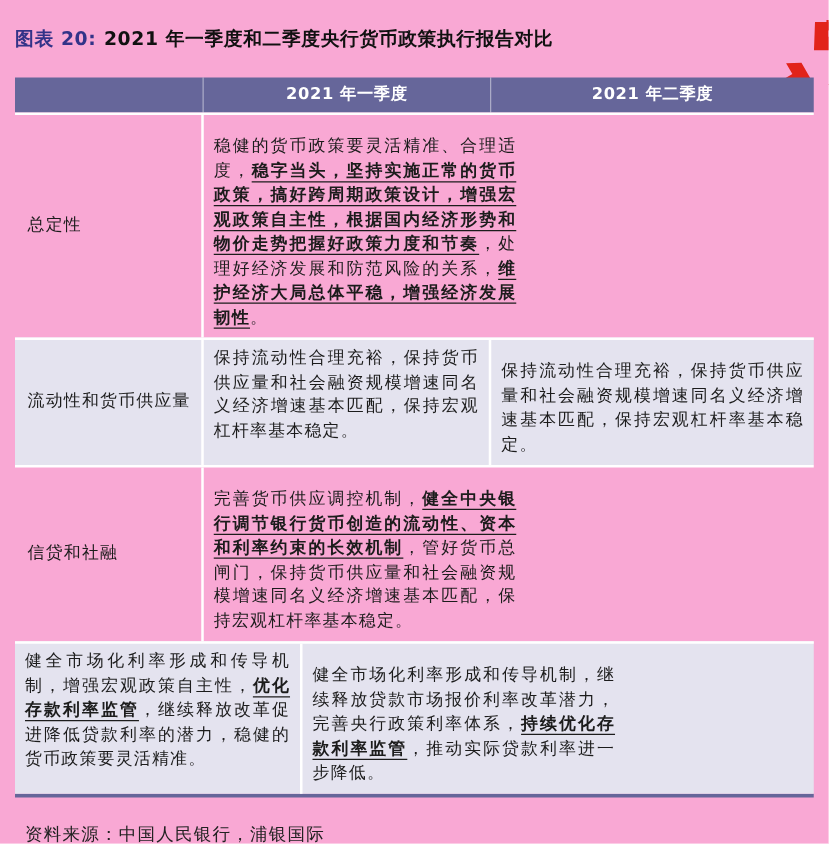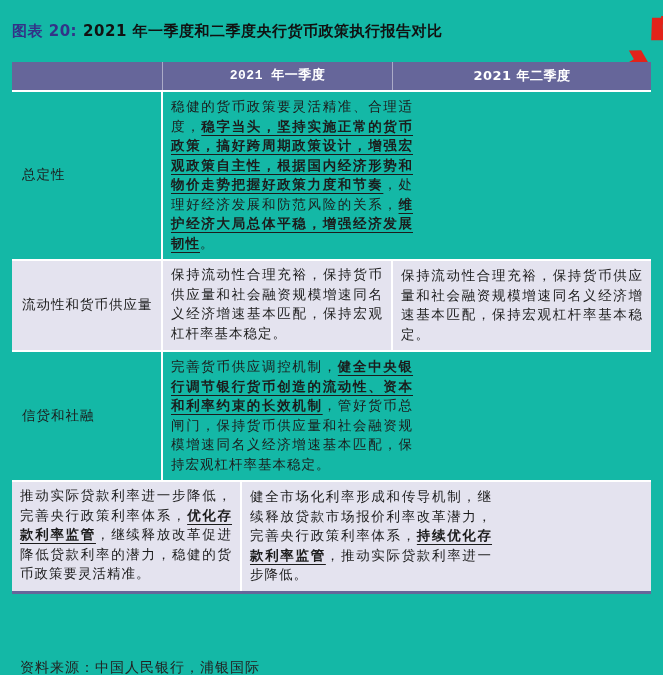--- a/index.html
+++ b/index.html
@@ -16,7 +16,7 @@
   .page{
     position:relative;
     width:663px;height:675px;
-    background:#14b8a6;
+    background:#f9a8d4;
     overflow:hidden;
   }
   .title{

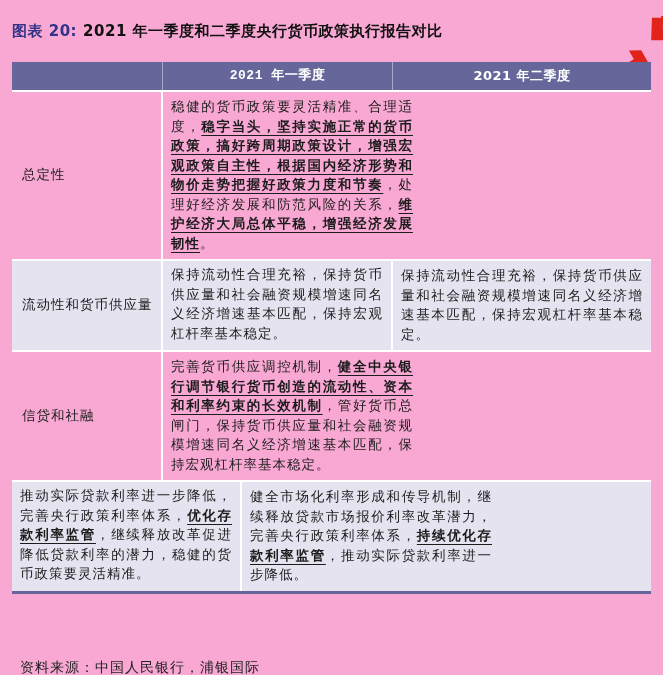--- a/index.html
+++ b/index.html
@@ -37,7 +37,7 @@
   .tr.head{height:28px;background:var(--header-bg);border-top:none;}
   .td{flex:0 0 auto;}
   .c0{width:151px;}
-  .c1{width:230px;font-family:Liberation Mono, monospace;}
+  .c1{width:230px;}
   .c2{width:258px;text-align:center;}
   .th{
     color:var(--header-text);font-weight:bold;font-size:13px;

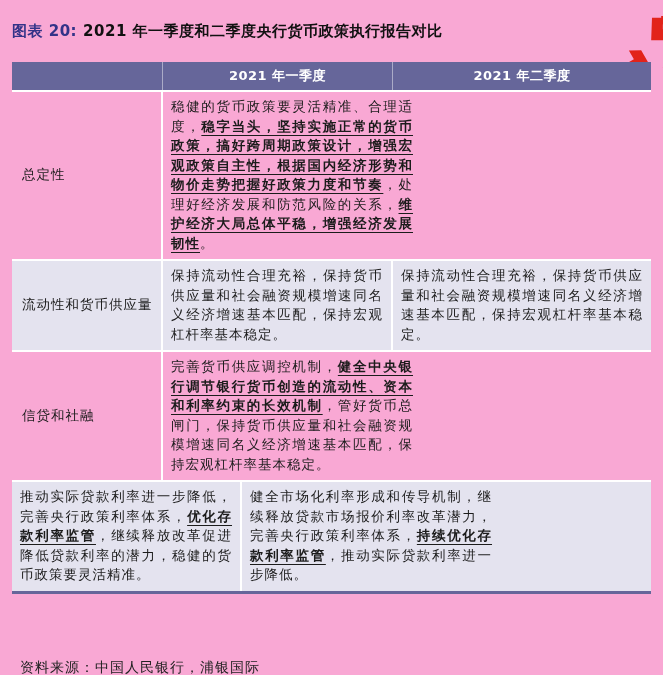--- a/index.html
+++ b/index.html
@@ -47,7 +47,7 @@
   }
   .th:last-child{border-right:none;}
   .tr.body .td{border-right:2px solid #ffffff;padding:5px 8px 6px 8px;}
-  .tr.body .td:last-child{border-right:none;}
+  .tr.body .td:last-child{border-right:none;margin-top:11px;}
   .tr.body .label{
     display:flex;align-items:center;justify-content:flex-start;
     padding-left:10px;

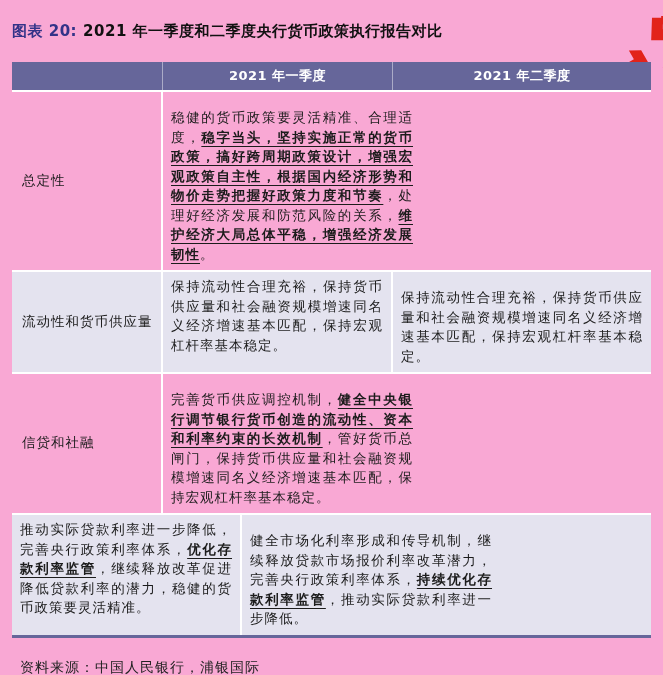--- a/index.html
+++ b/index.html
@@ -114,7 +114,7 @@
     </div>
 
     <div class="tr body shaded">
-      <div class="td cell c1"><span>推动实际贷款利率进一步降低，完善央行政策利率体系，</span><span class="em">优化存款利率监管</span><span>，继续释放改革促进降低贷款利率的潜力，稳健的货币政策要灵活精准。</span></div>
+      <div class="td cell c1"><span>健全市场化利率形成和传导机制，增强宏观政策自主性，</span><span class="em">优化存款利率监管</span><span>，继续释放改革促进降低贷款利率的潜力，稳健的货币政策要灵活精准。</span></div>
       <div class="td cell c2"><span>健全市场化利率形成和传导机制，继续释放贷款市场报价利率改革潜力，完善央行政策利率体系，</span><span class="em">持续优化存款利率监管</span><span>，推动实际贷款利率进一步降低。</span></div>
     </div>
 

